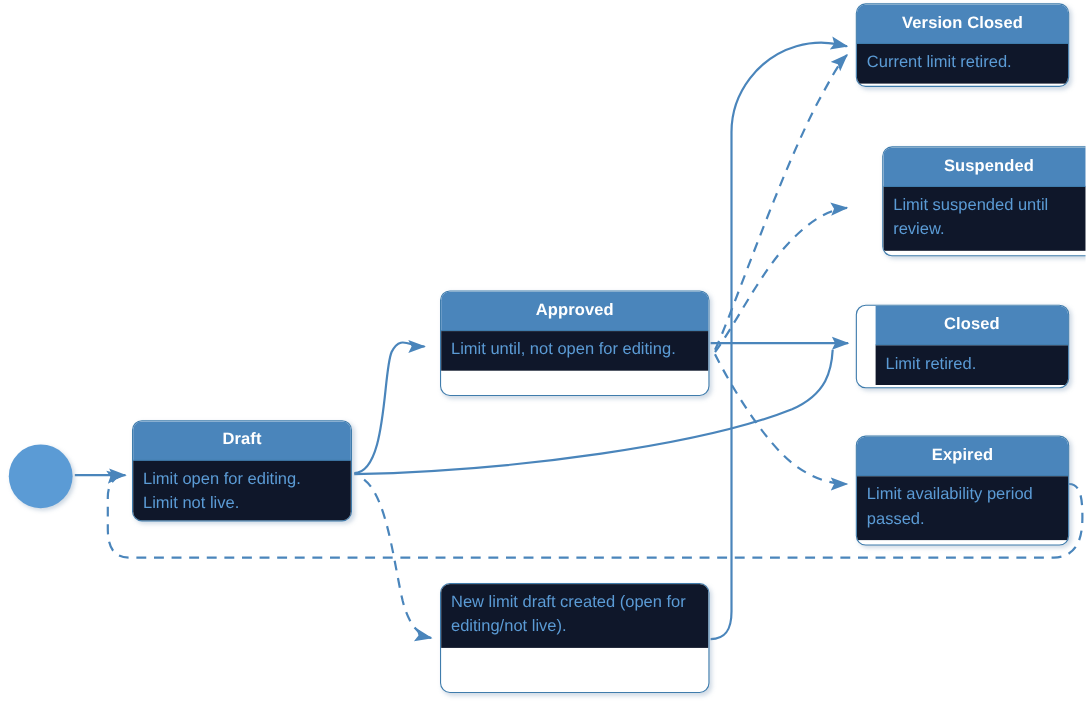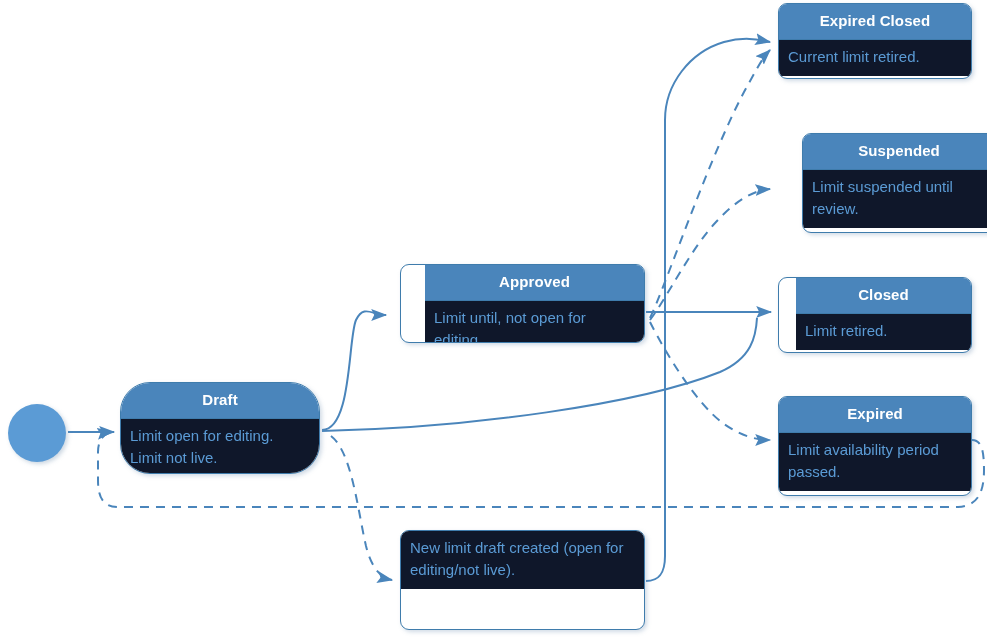--- a/index.html
+++ b/index.html
@@ -107,7 +107,7 @@
   </div>
 
   <div class="state-node" style="left:778px; top:3px; width:194px; height:76px;">
-    <div class="state-header">Expired Closed</div>
+    <div class="state-header">Version Closed</div>
     <div class="state-body">Current limit retired.</div>
   </div>
 

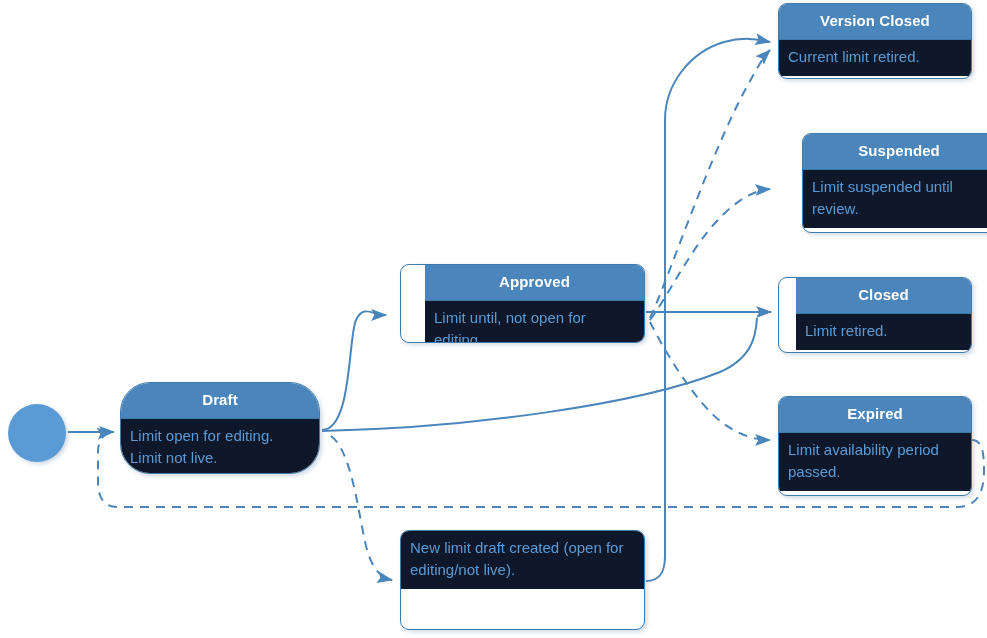--- a/index.html
+++ b/index.html
@@ -101,7 +101,7 @@
 Limit not live.</div>
   </div>
 
-  <div class="state-node" style="left:400px; top:264px; width:245px; height:79px;padding-left:24px;">
+  <div class="state-node" style="left:400px; top:264px; width:245px; height:96px;">
     <div class="state-header">Approved</div>
     <div class="state-body">Limit until, not open for editing.</div>
   </div>

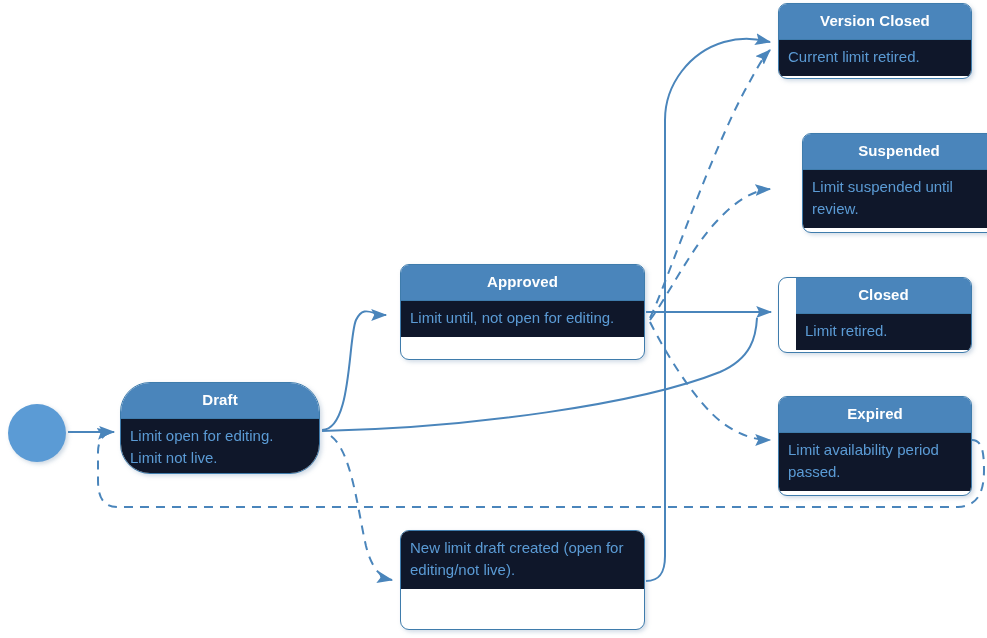--- a/index.html
+++ b/index.html
@@ -95,7 +95,7 @@
 
   <div class="start-node" style="left:8px; top:404px; width:58px; height:58px;"></div>
 
-  <div class="state-node" style="left:120px; top:382px; width:200px; height:92px;border-radius:30px;">
+  <div class="state-node" style="left:120px; top:382px; width:200px; height:92px;">
     <div class="state-header">Draft</div>
     <div class="state-body" style="white-space: pre-line;">Limit open for editing.
 Limit not live.</div>

